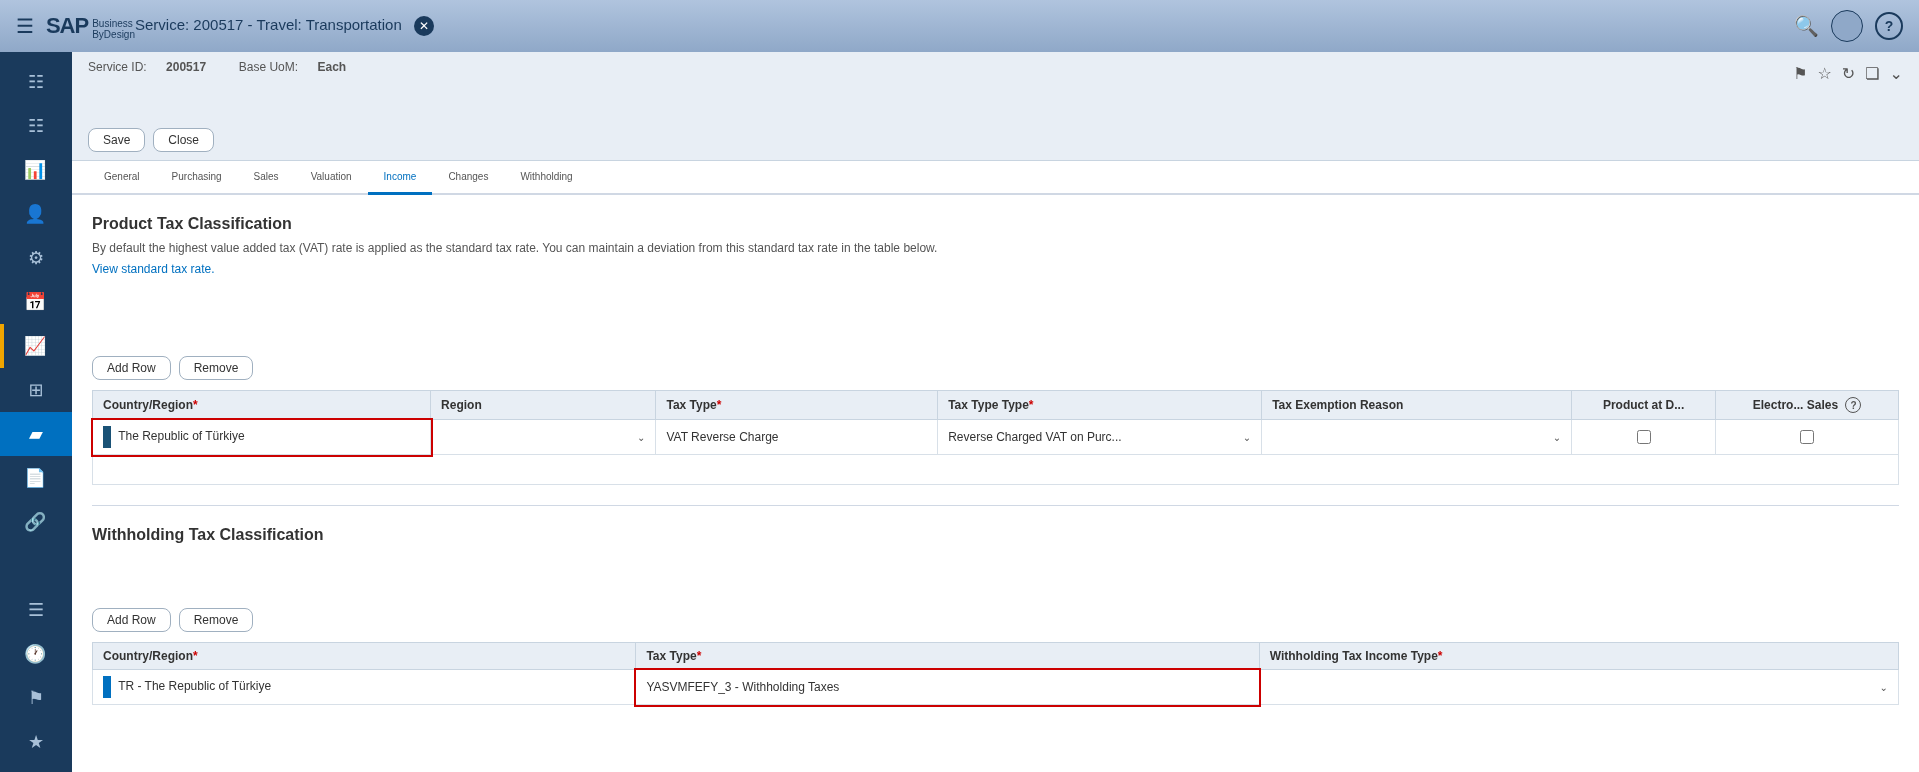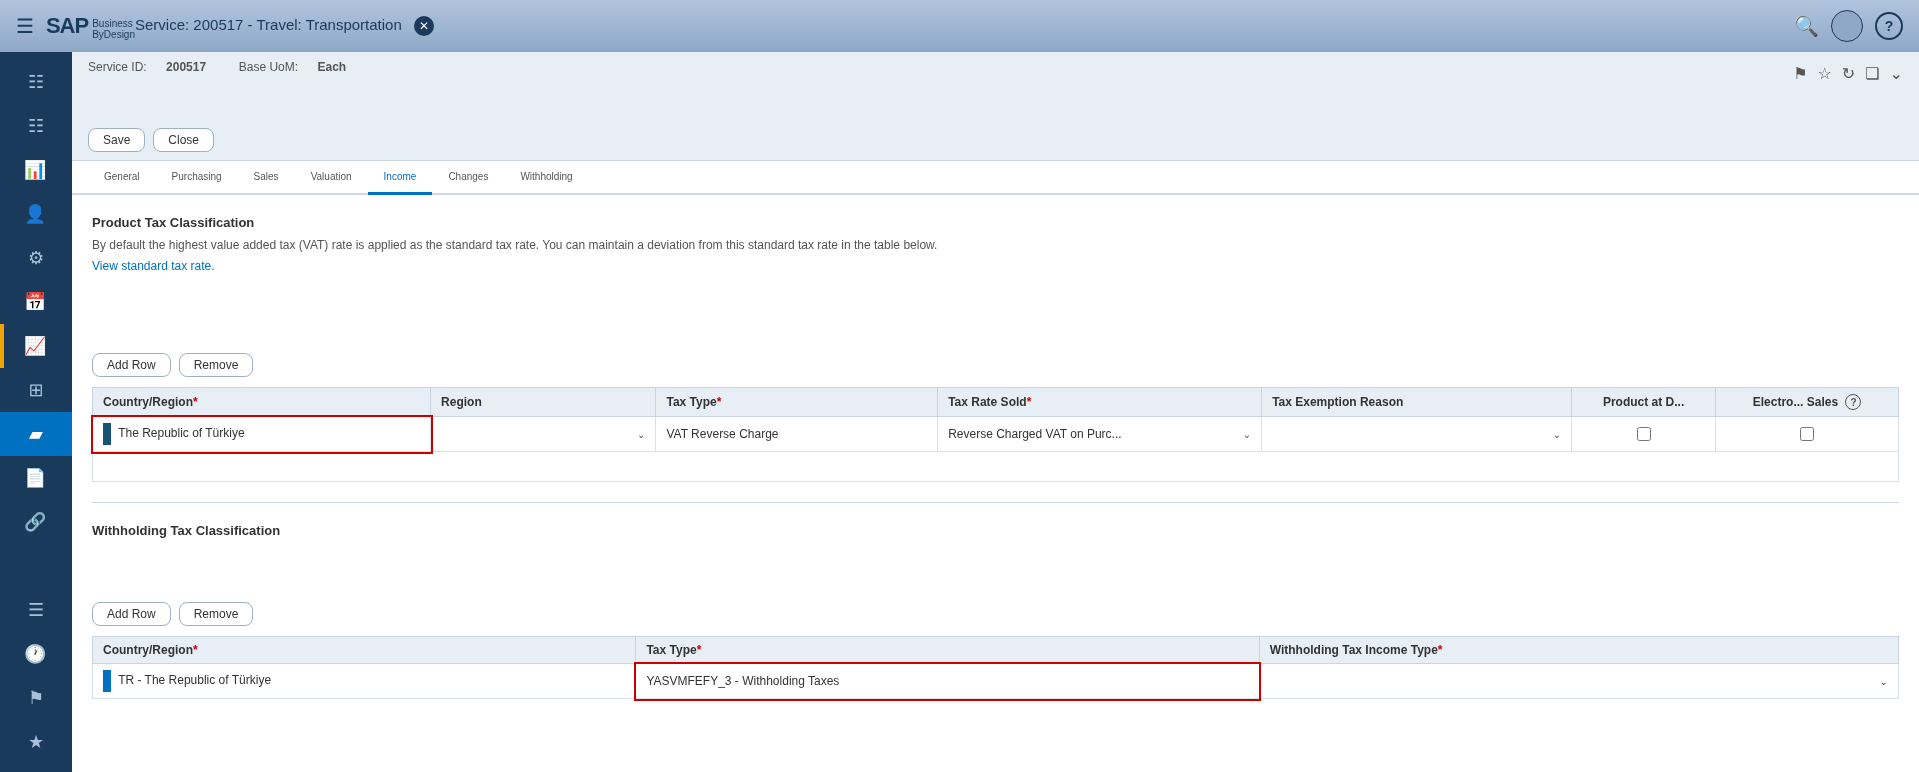--- a/index.html
+++ b/index.html
@@ -111,7 +111,7 @@
     }
 
     
-    .section-title { font-size: 13px; font-weight: 600; color: #333; margin-bottom: 8px; }
+    .section-title { font-size: 16px; font-weight: 600; color: #333; margin-bottom: 8px; }
     .section-desc { font-size: 12px; color: #555; margin-bottom: 6px; }
     .view-link { font-size: 12px; color: #0070c0; cursor: pointer; text-decoration: none; margin-bottom: 16px; display: inline-block; }
 

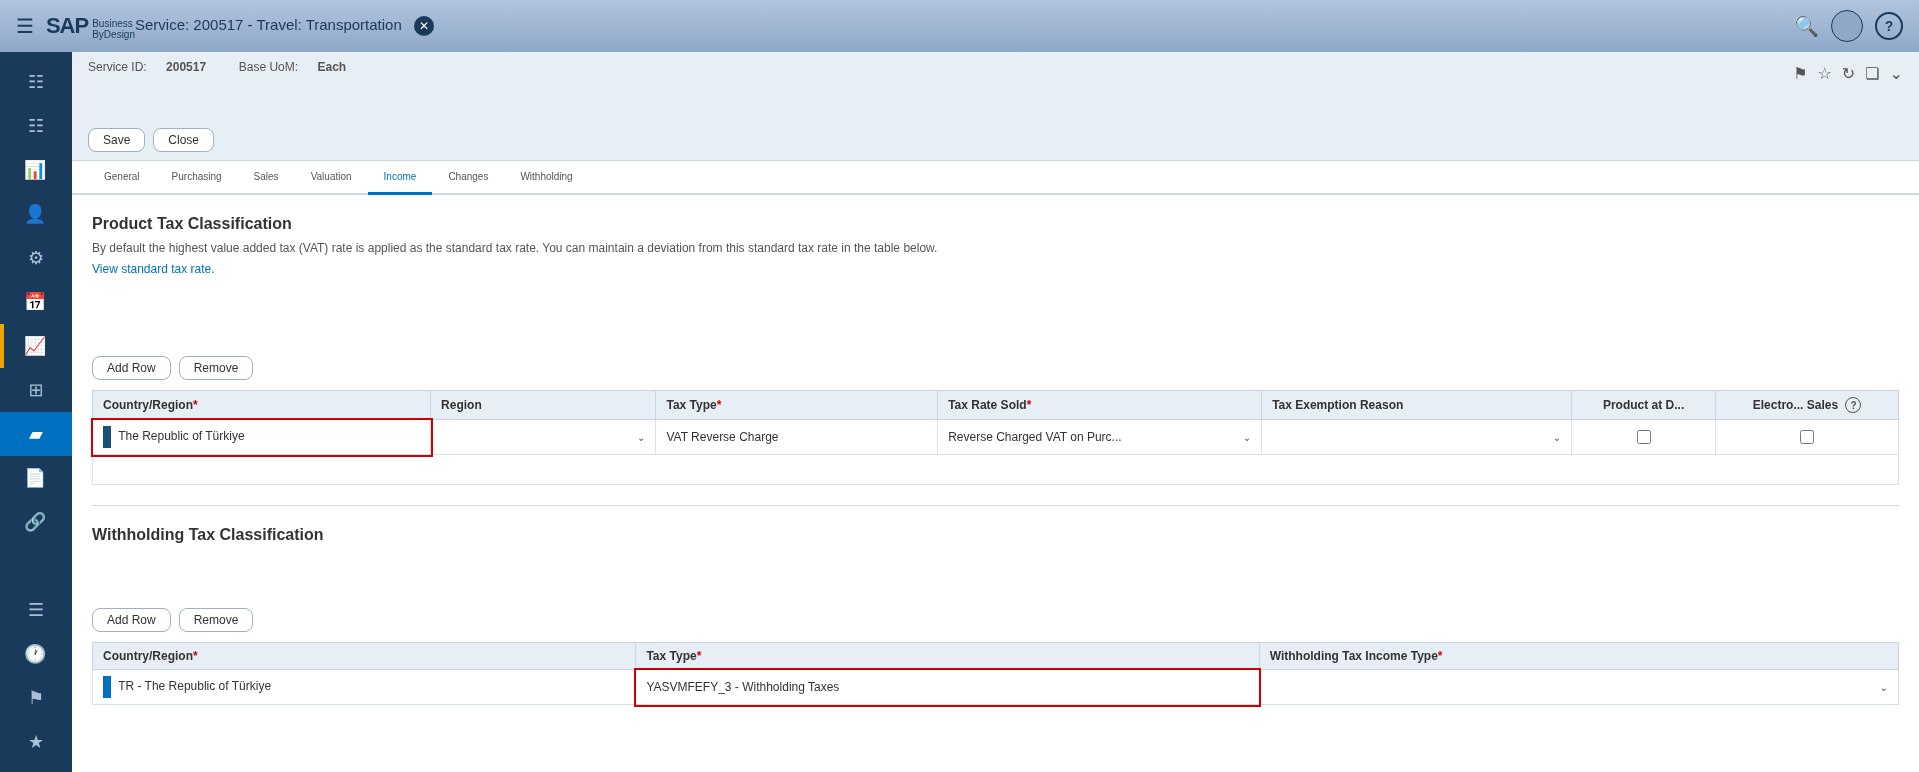--- a/index.html
+++ b/index.html
@@ -306,7 +306,7 @@
                 <span>Tax Type</span><span class="required-star">*</span>
               </th>
               <th style="width:230px;">
-                <span>Tax Rate Sold</span><span class="required-star">*</span>
+                <span>Tax Type Type</span><span class="required-star">*</span>
               </th>
               <th style="width:220px;">
                 <span>Tax Exemption Reason</span>

